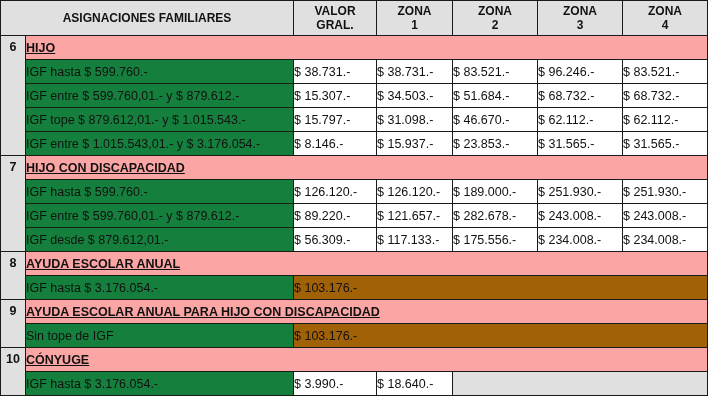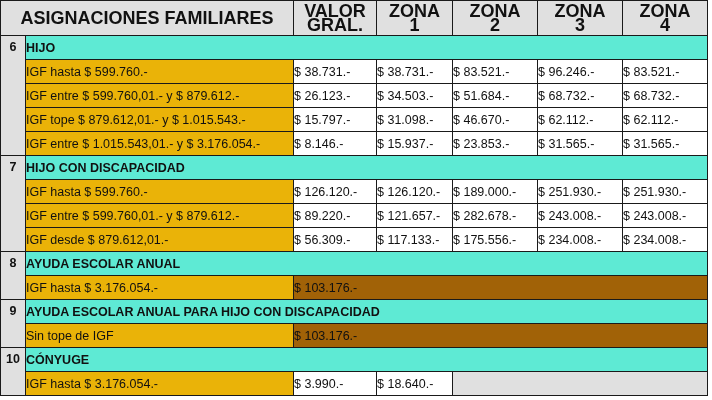--- a/index.html
+++ b/index.html
@@ -22,7 +22,7 @@
   th.head {
     height: 34px;
     font-weight: bold;
-    font-size: 18px;
+    font-size: 12px;
     line-height: 14px;
     text-align: center;
     background: #e0e0e0;

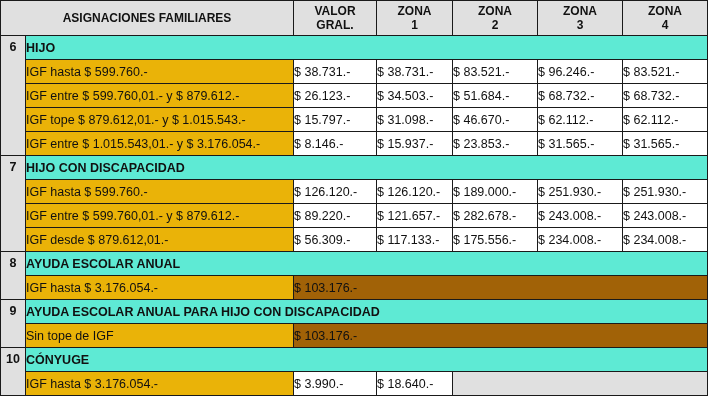--- a/index.html
+++ b/index.html
@@ -37,8 +37,9 @@
   td.section {
     height: 23px;
     font-weight: bold;
-    background: #5eead4;
+    background: #fca5a5;
     padding-left: 6px;
+    text-decoration: underline;
   }
   td.label { height: 23px; padding-left: 6px; background: #eab308; margin-left: 12px; }
   td.val { text-align: left; padding-right: 4px; background: #fff; }

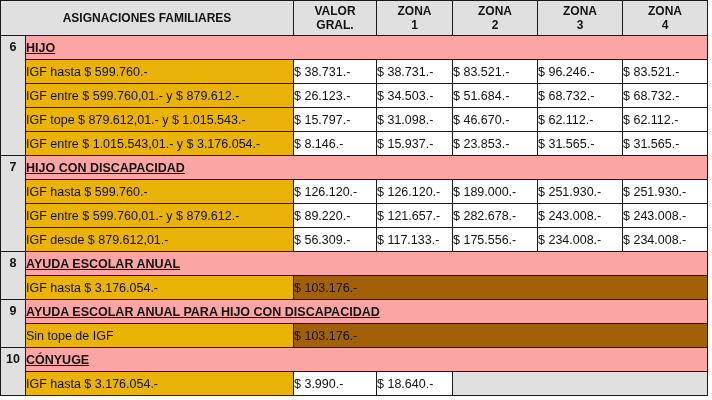--- a/index.html
+++ b/index.html
@@ -41,7 +41,7 @@
     padding-left: 6px;
     text-decoration: underline;
   }
-  td.label { height: 23px; padding-left: 6px; background: #eab308; margin-left: 12px; }
+  td.label { height: 23px; padding-left: 6px; background: #15803d; margin-left: 12px; }
   td.val { text-align: left; padding-right: 4px; background: #fff; }
   td.merged { text-align: left; background: #a16207; }
   td.filler { background: #e0e0e0; }

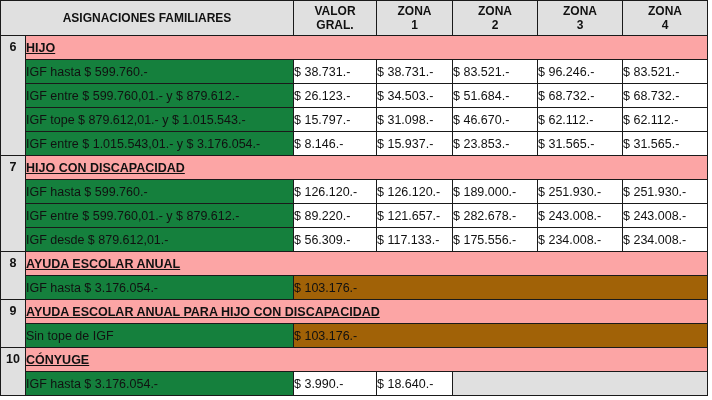--- a/index.html
+++ b/index.html
@@ -86,7 +86,7 @@
     </tr>
     <tr>
       <td class="label">IGF entre $ 599.760,01.- y $ 879.612.-</td>
-      <td class="val">$ 26.123.-</td>
+      <td class="val">$ 15.307.-</td>
       <td class="val">$ 34.503.-</td>
       <td class="val">$ 51.684.-</td>
       <td class="val">$ 68.732.-</td>

